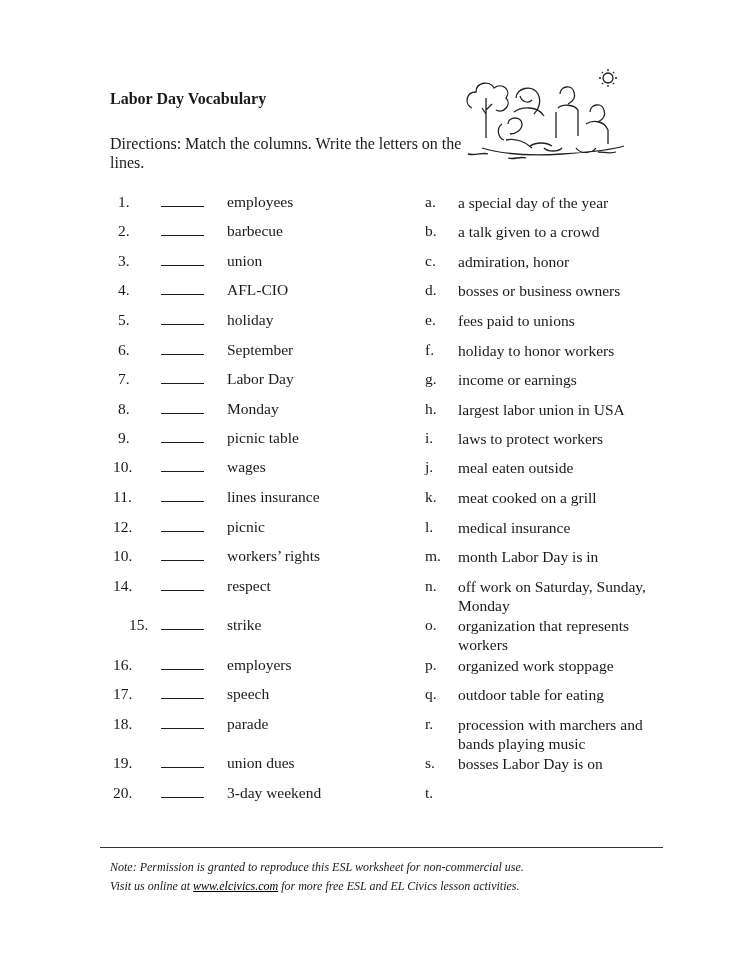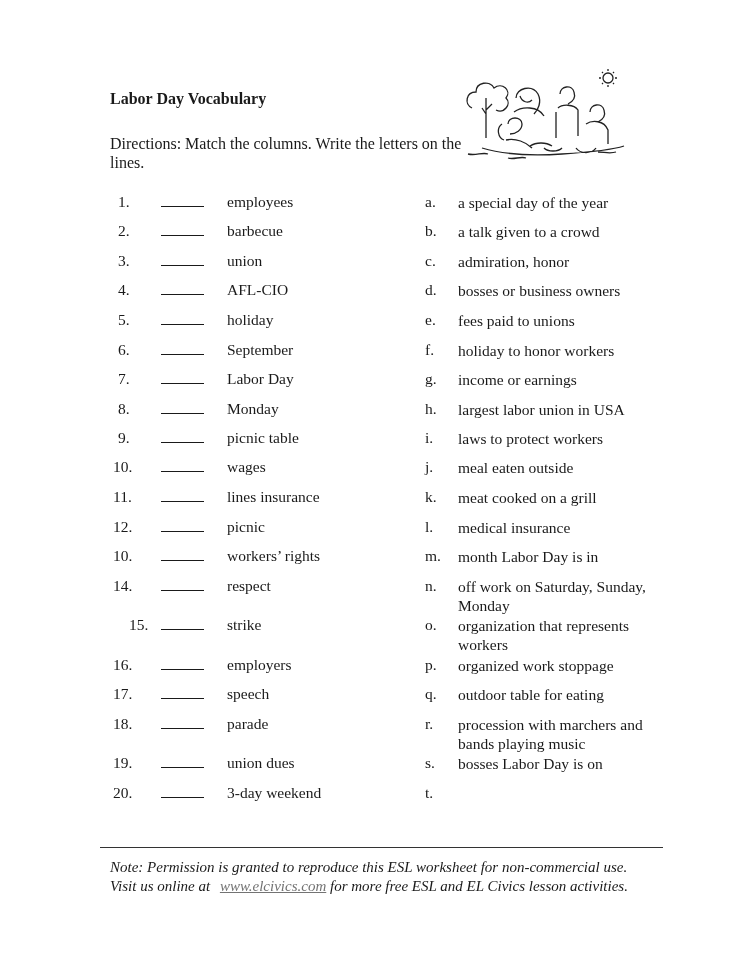--- a/index.html
+++ b/index.html
@@ -24,7 +24,7 @@
   .def { position: absolute; left: 458px; width: 210px; line-height: 19px; }
   .divider { position: absolute; left: 100px; top: 847px; width: 563px; border-top: 1px solid #333; }
   .note {
-    position: absolute; left: 110px; top: 858px; font-size: 15px; font-style: italic; line-height: 19px;
+    position: absolute; left: 110px; top: 858px; font-size: 12px; font-style: italic; line-height: 19px;
   }
   .note a { color: #737373; text-decoration: underline; margin-left: 6px; }
 </style>

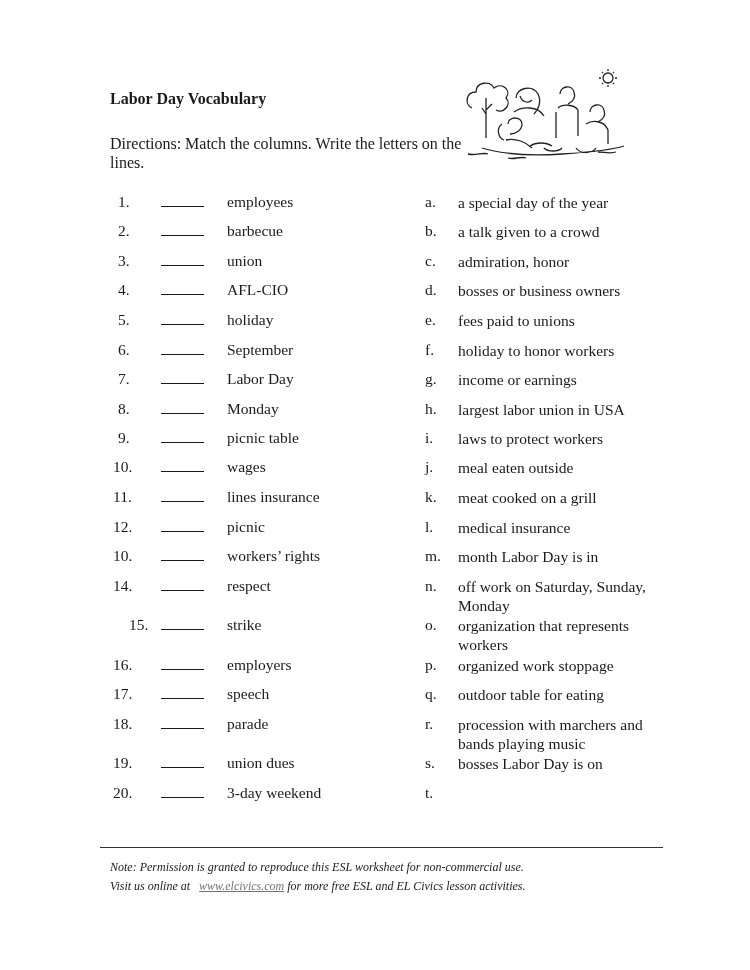--- a/index.html
+++ b/index.html
@@ -26,7 +26,7 @@
   .note {
     position: absolute; left: 110px; top: 858px; font-size: 12px; font-style: italic; line-height: 19px;
   }
-  .note a { color: #737373; text-decoration: underline; margin-left: 6px; }
+  .note a { color: #000000; text-decoration: underline; }
 </style>
 </head>
 <body>

